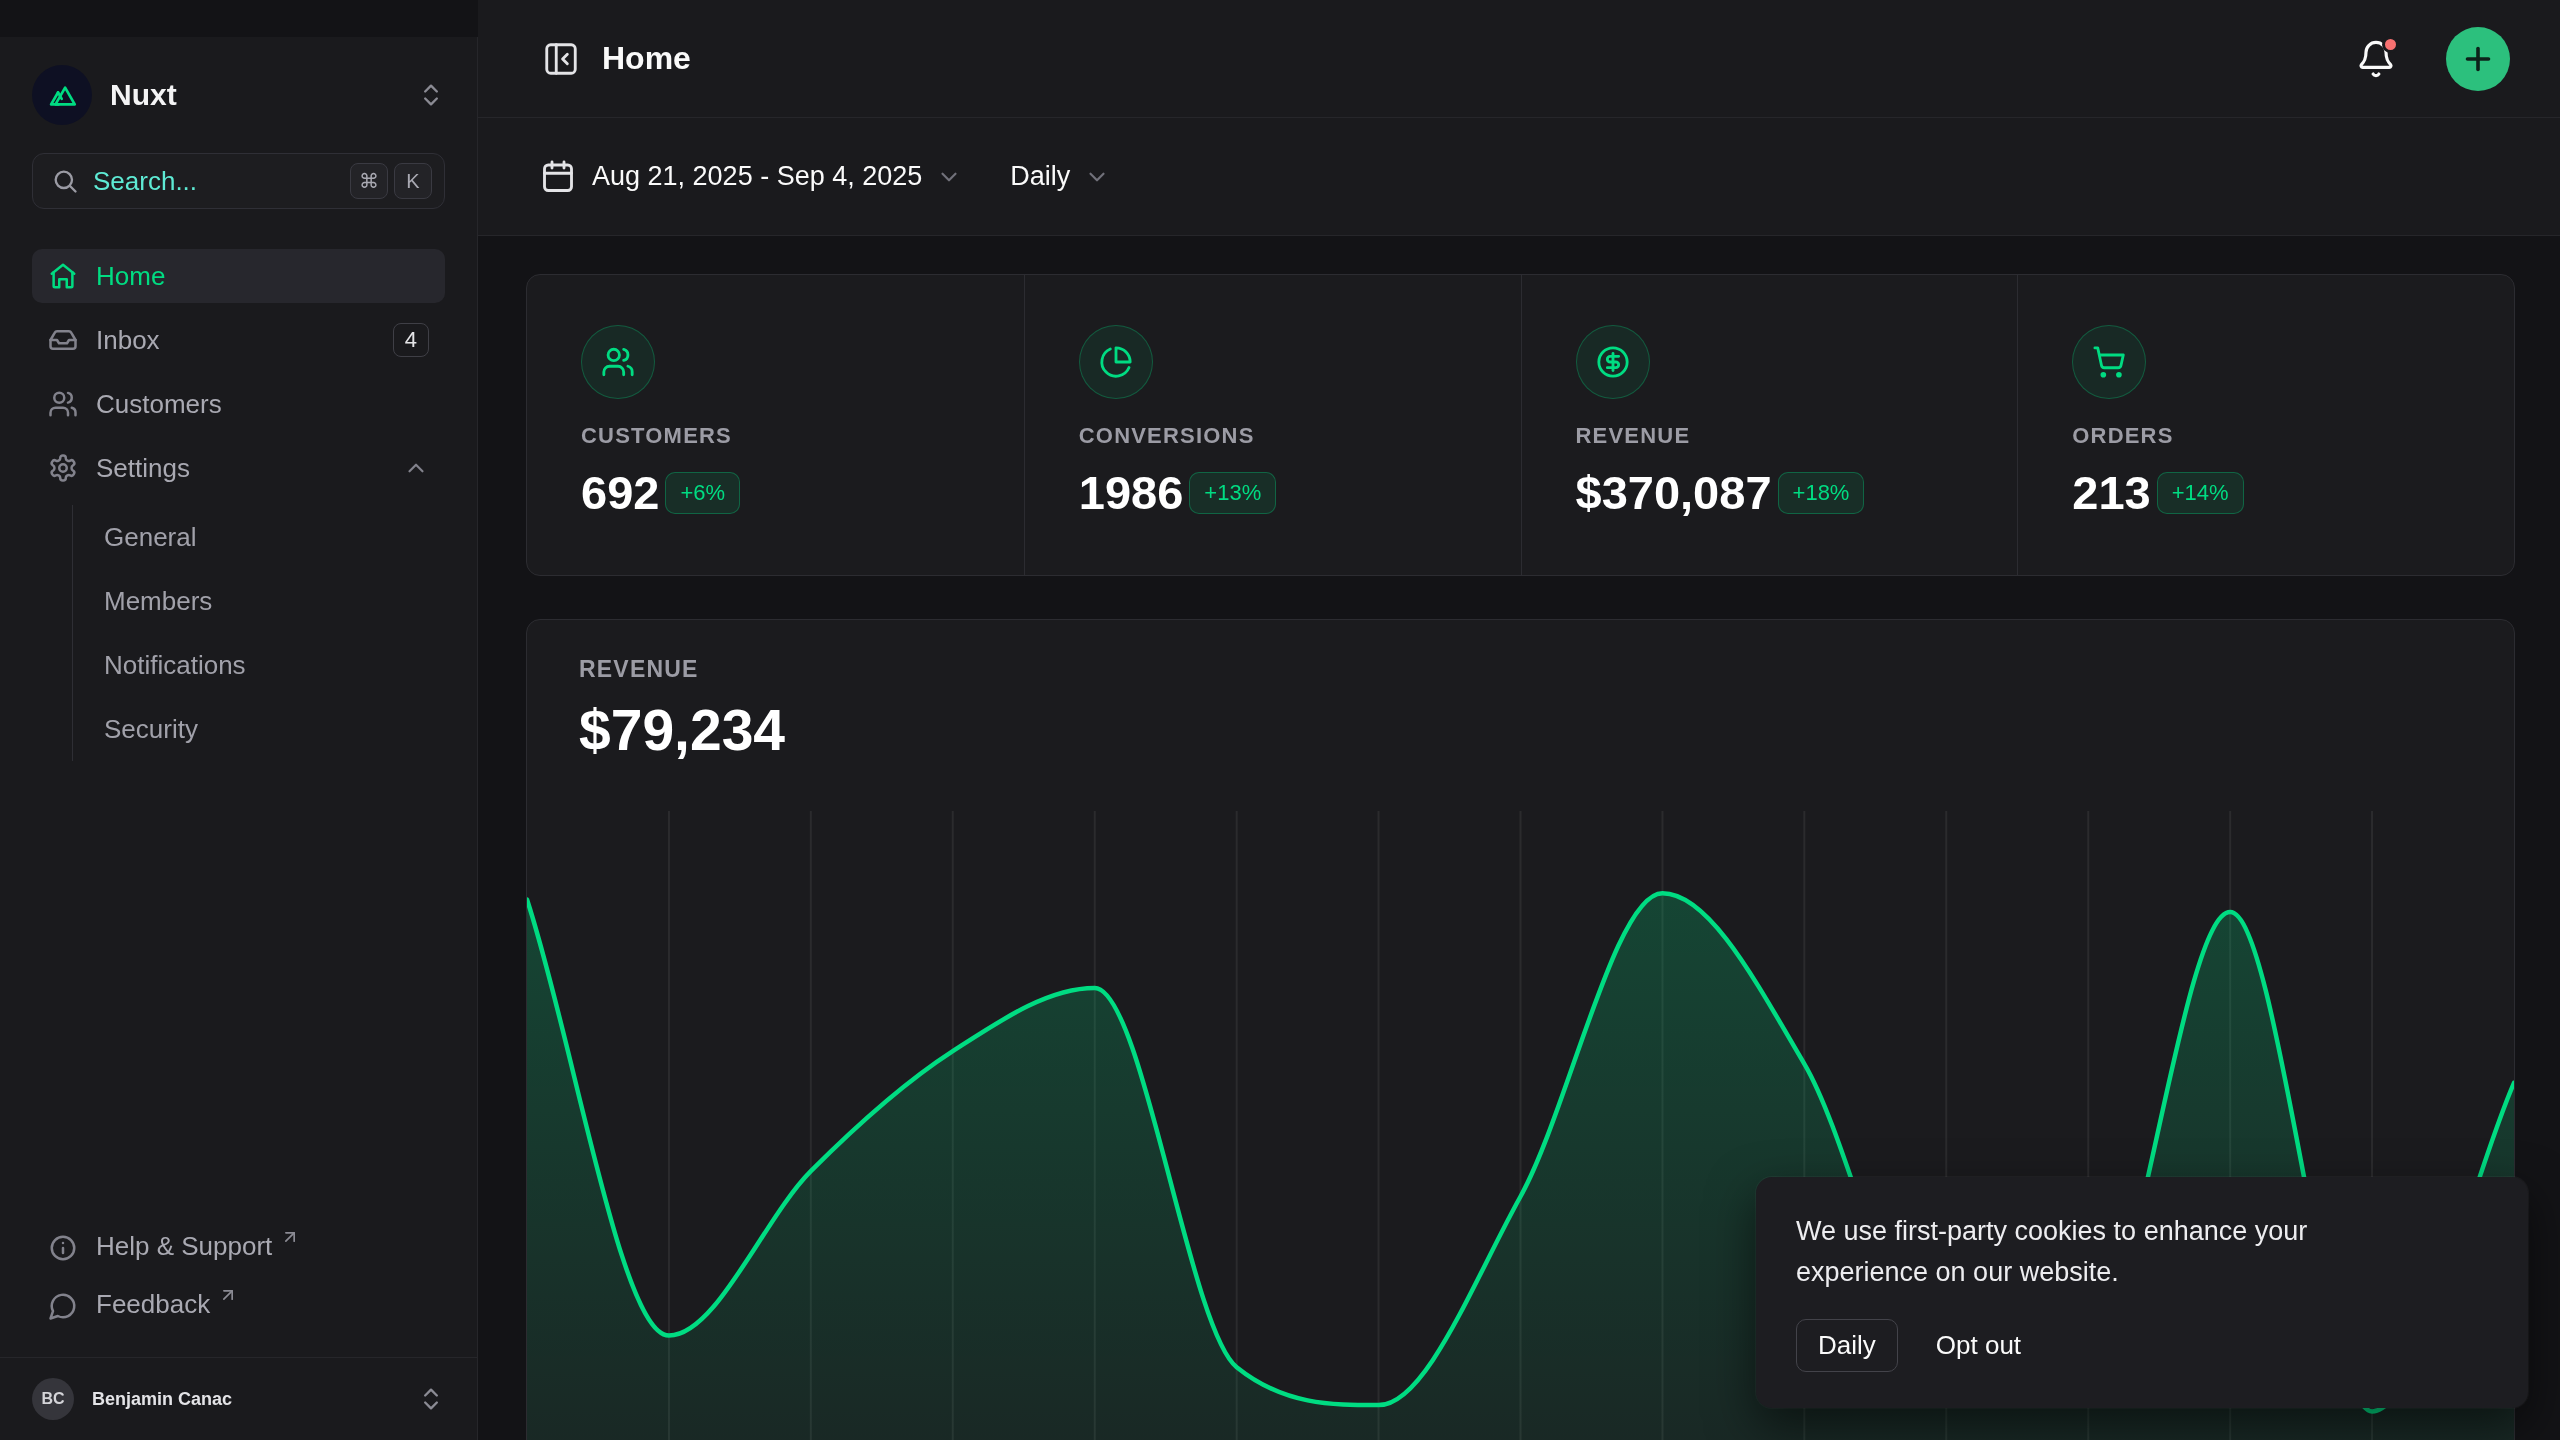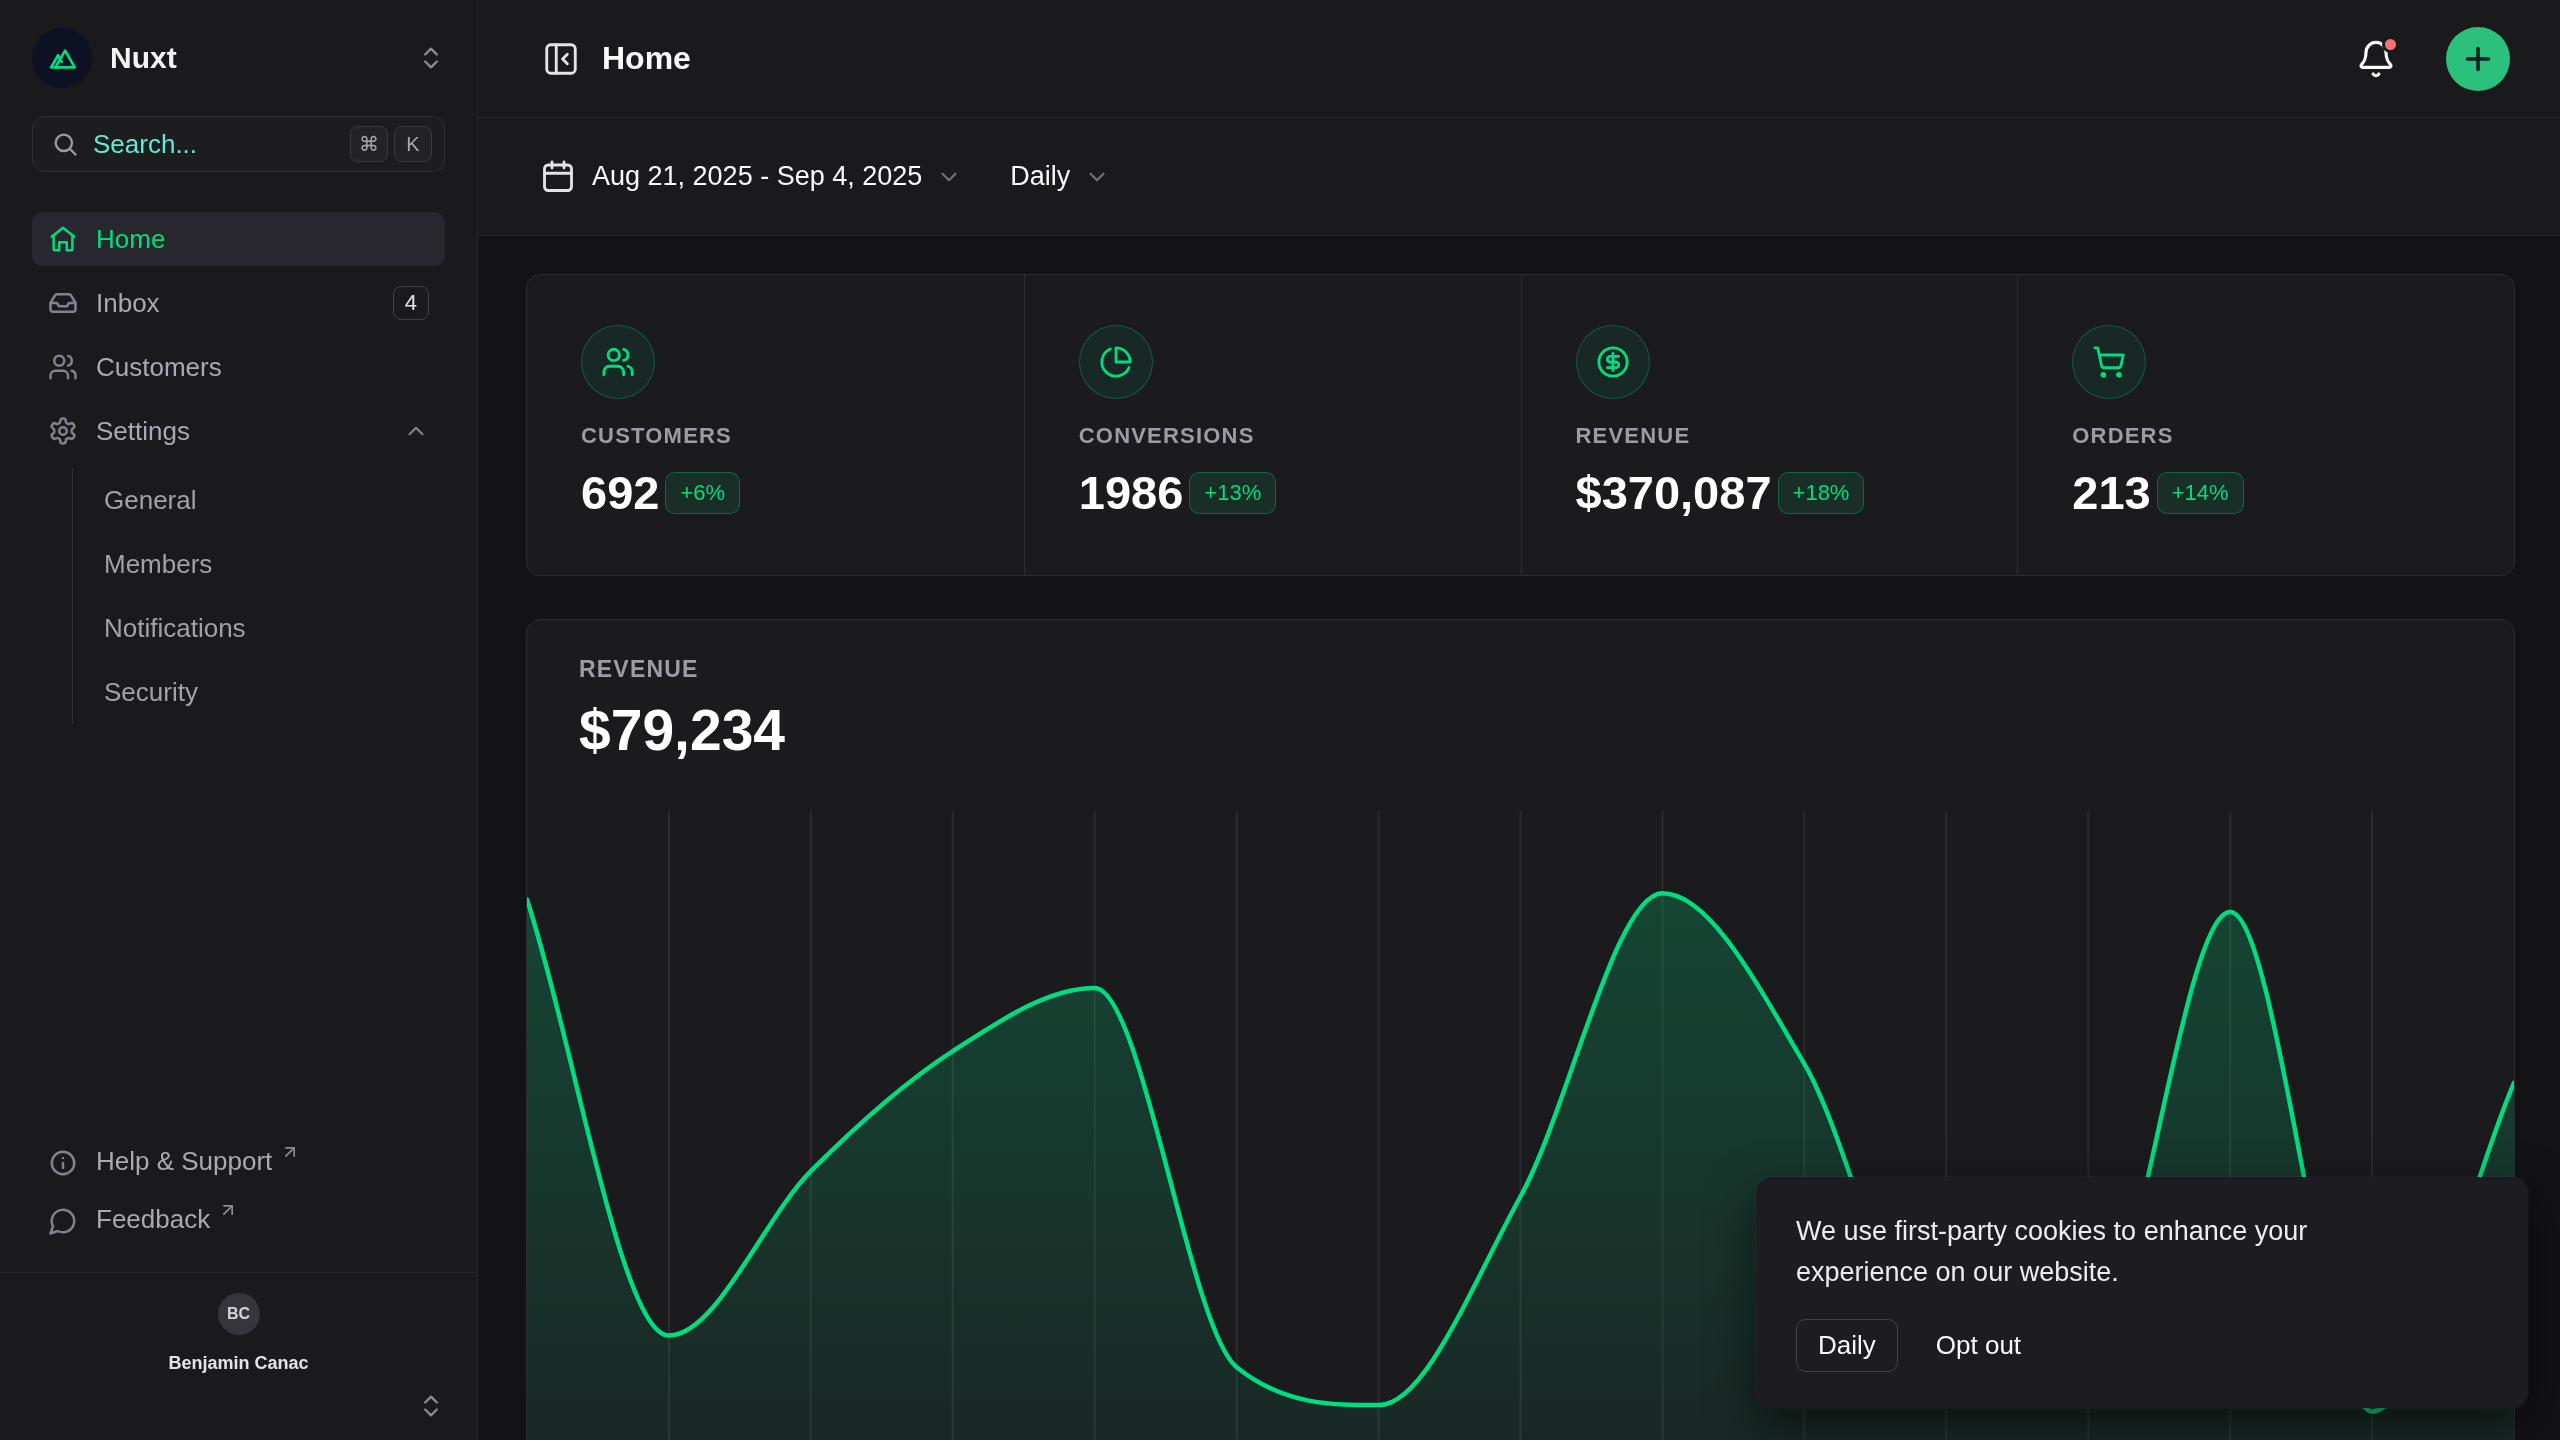--- a/index.html
+++ b/index.html
@@ -19,6 +19,7 @@
     border-right:1px solid #26262a;
     display:flex; flex-direction:column;
     padding:26px 32px 0 32px;
+    margin-top:37px;
   }
   .logo-row { display:flex; align-items:center; gap:18px; height:64px; flex:0 0 auto; }
   .logo-circle {

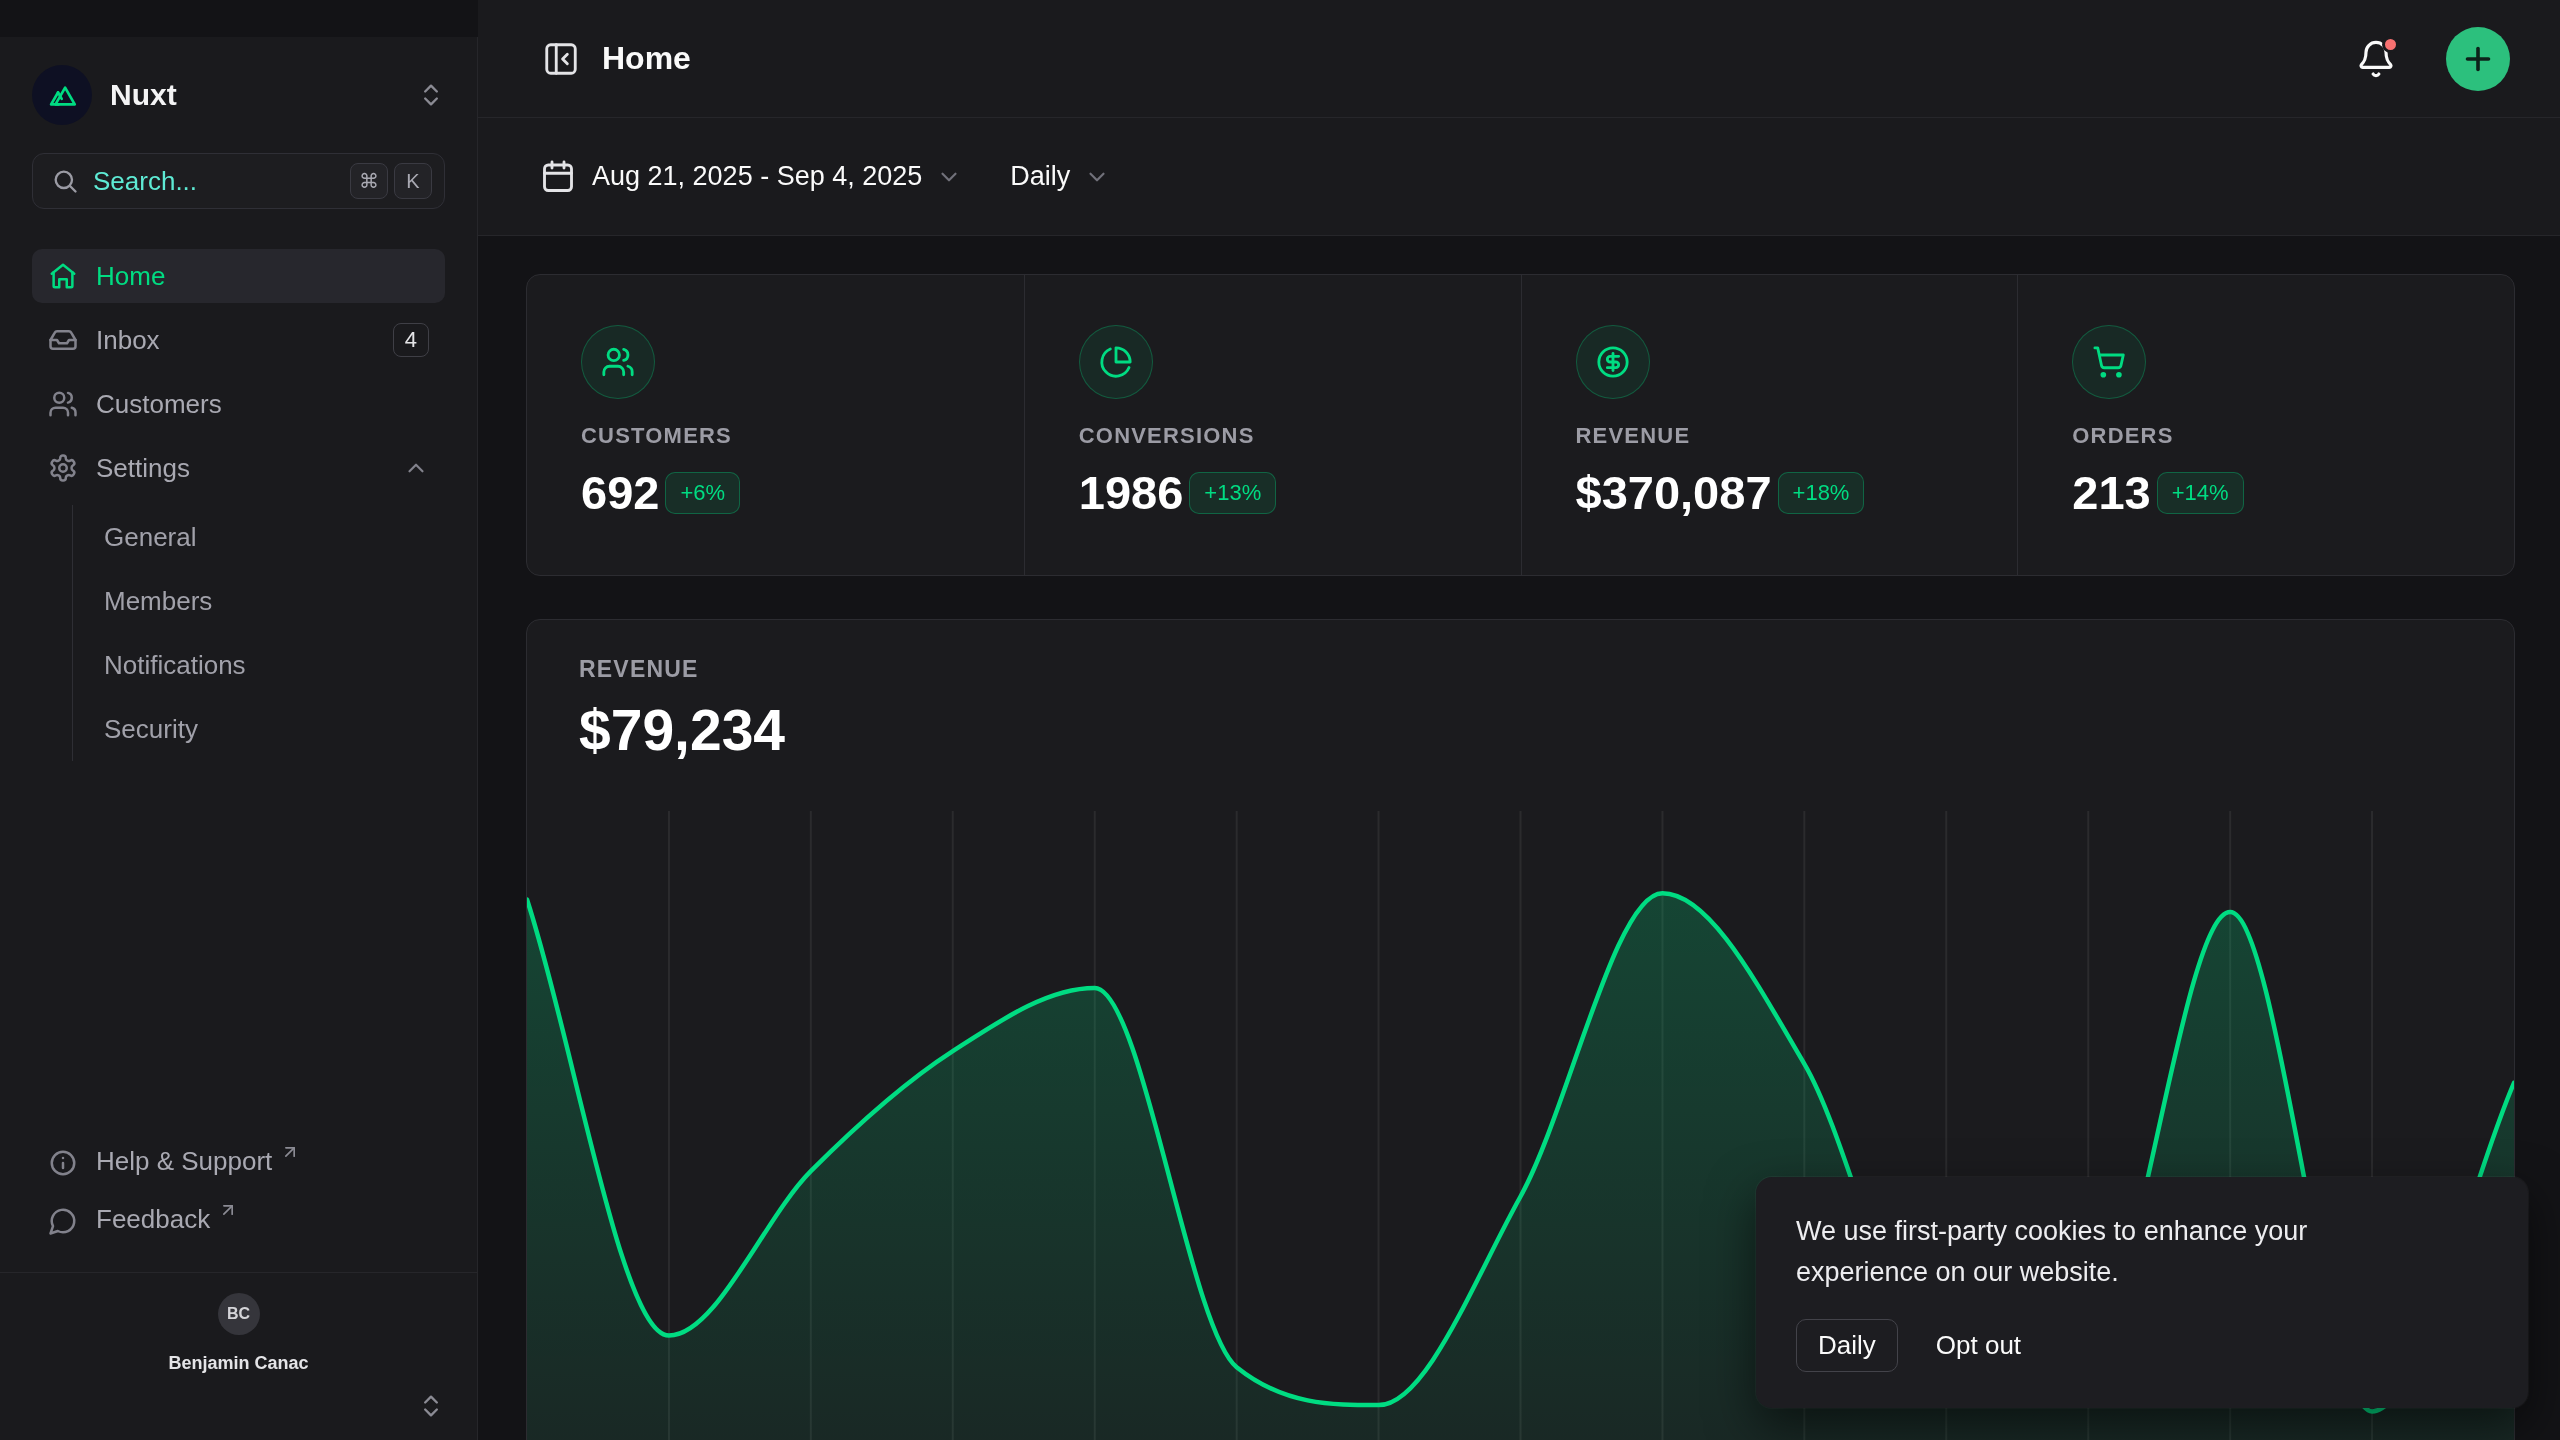--- a/index.html
+++ b/index.html
@@ -79,7 +79,7 @@
   .ext-arrow svg { width:20px; height:20px; }
 
   .user-section { border-top:1px solid #26262a; margin:6px -32px 0 -32px; padding:20px 32px; flex:0 0 auto; }
-  .user-row { display:flex; align-items:center; gap:18px; cursor:pointer;flex-direction:column; }
+  .user-row { display:flex; align-items:center; gap:18px; cursor:pointer; }
   .avatar {
     width:42px; height:42px; border-radius:50%; background:#35353b;
     color:#d4d4d8; font-size:16px; font-weight:700;

